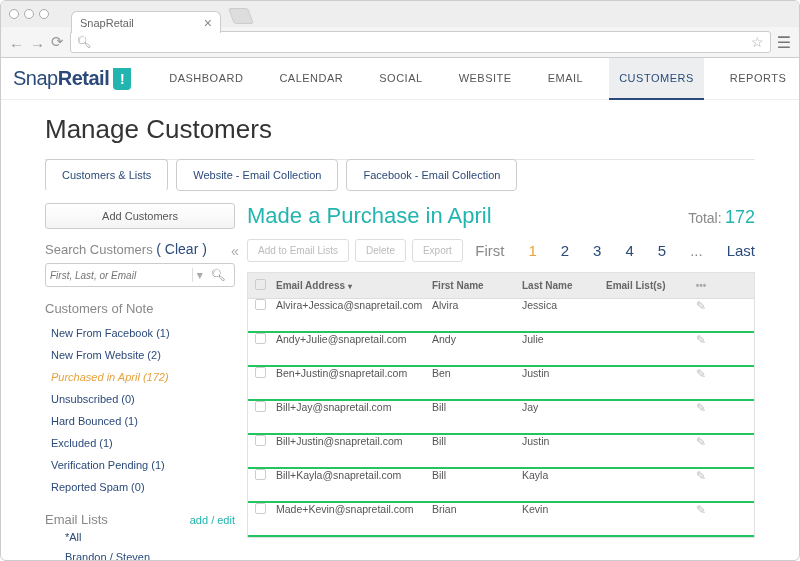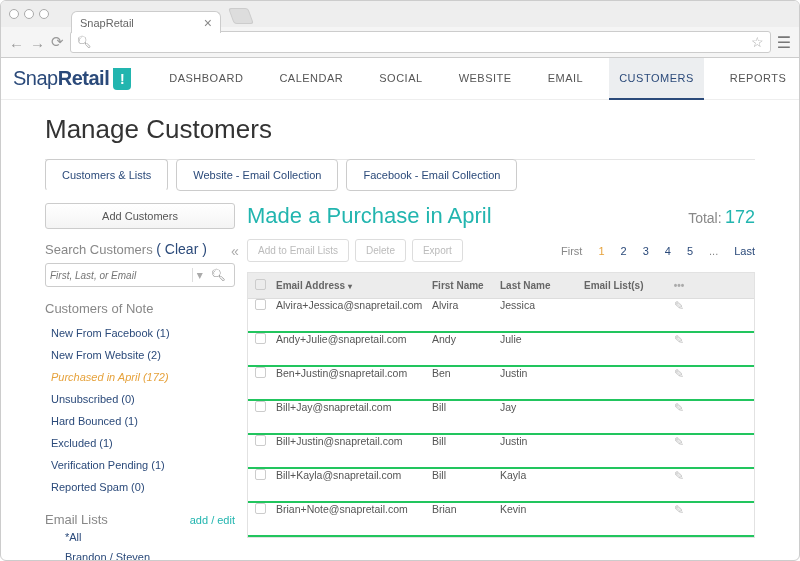--- a/index.html
+++ b/index.html
@@ -70,7 +70,7 @@
     .actions-row { display: flex; align-items: center; margin: 10px 0; }
     .action-btns { display: flex; gap: 6px; }
     .act-btn { border: 1px solid #ddd; border-radius: 3px; background: #fff; padding: 5px 10px; font-size: 10px; color: #bbb; }
-    .pager { margin-left: auto; font-size: 11px; color: #888; display: flex; gap: 16px; align-items: flex-start; }
+    .pager { margin-left: auto; font-size: 15px; color: #888; display: flex; gap: 24px; align-items: flex-start; }
     .pager .pg { color: #2b4a7a; }
     .pager .pg.active { color: #e6a23c; }
     .pager .last { color: #2b4a7a; }

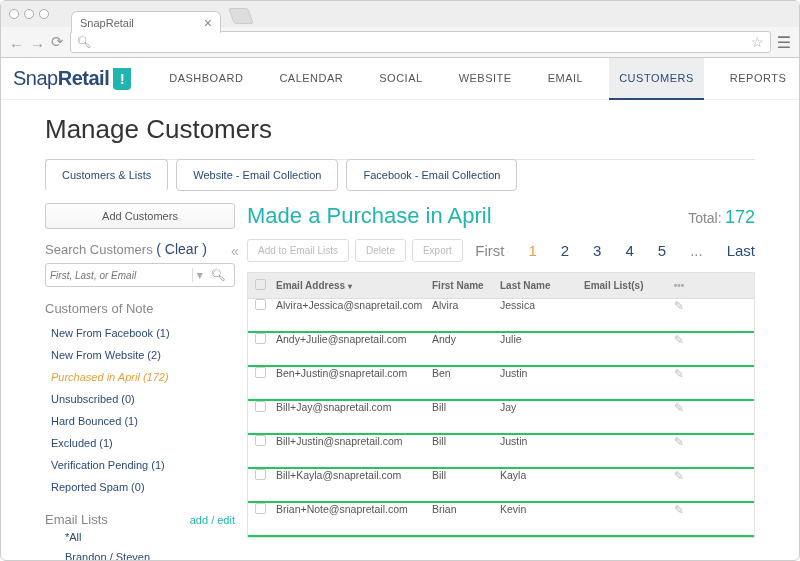--- a/index.html
+++ b/index.html
@@ -80,7 +80,7 @@
     .tbl-head { display: flex; background: #ececec; border-bottom: 1px solid #ddd; height: 26px; align-items: center; font-size: 10px; color: #666; font-weight: bold; }
     .col-chk { width: 24px; text-align: center; }
     .col-email { width: 160px; padding-left: 4px; }
-    .col-fn { width: 68px; }
+    .col-fn { width: 90px; }
     .col-ln { width: 84px; }
     .col-el { width: 80px; }
     .col-act { width: 30px; text-align: center; color: #aaa; }

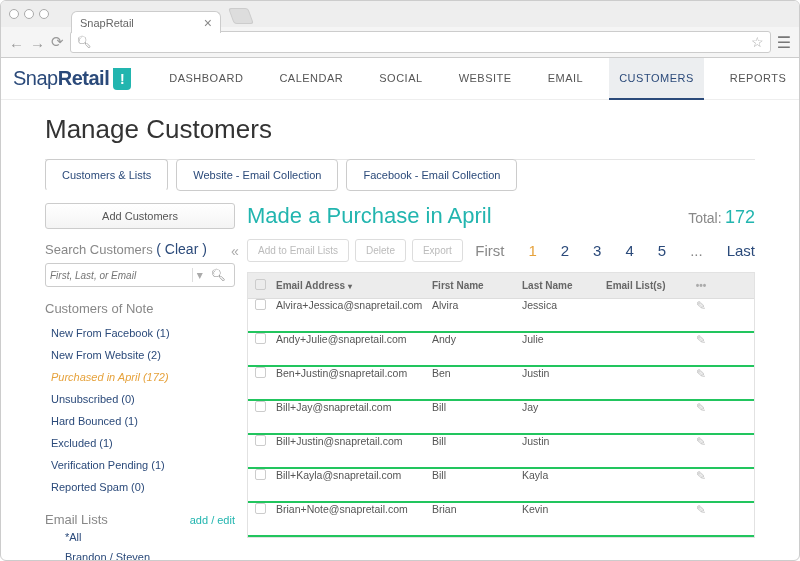--- a/index.html
+++ b/index.html
@@ -283,7 +283,7 @@
             </div>
             <div class="tbl-row">
               <div class="col-chk"><span class="chk"></span></div>
-              <div class="col-email">Brian+Note@snapretail.com</div>
+              <div class="col-email">Made+Kevin@snapretail.com</div>
               <div class="col-fn">Brian</div>
               <div class="col-ln">Kevin</div>
               <div class="col-el"></div>

